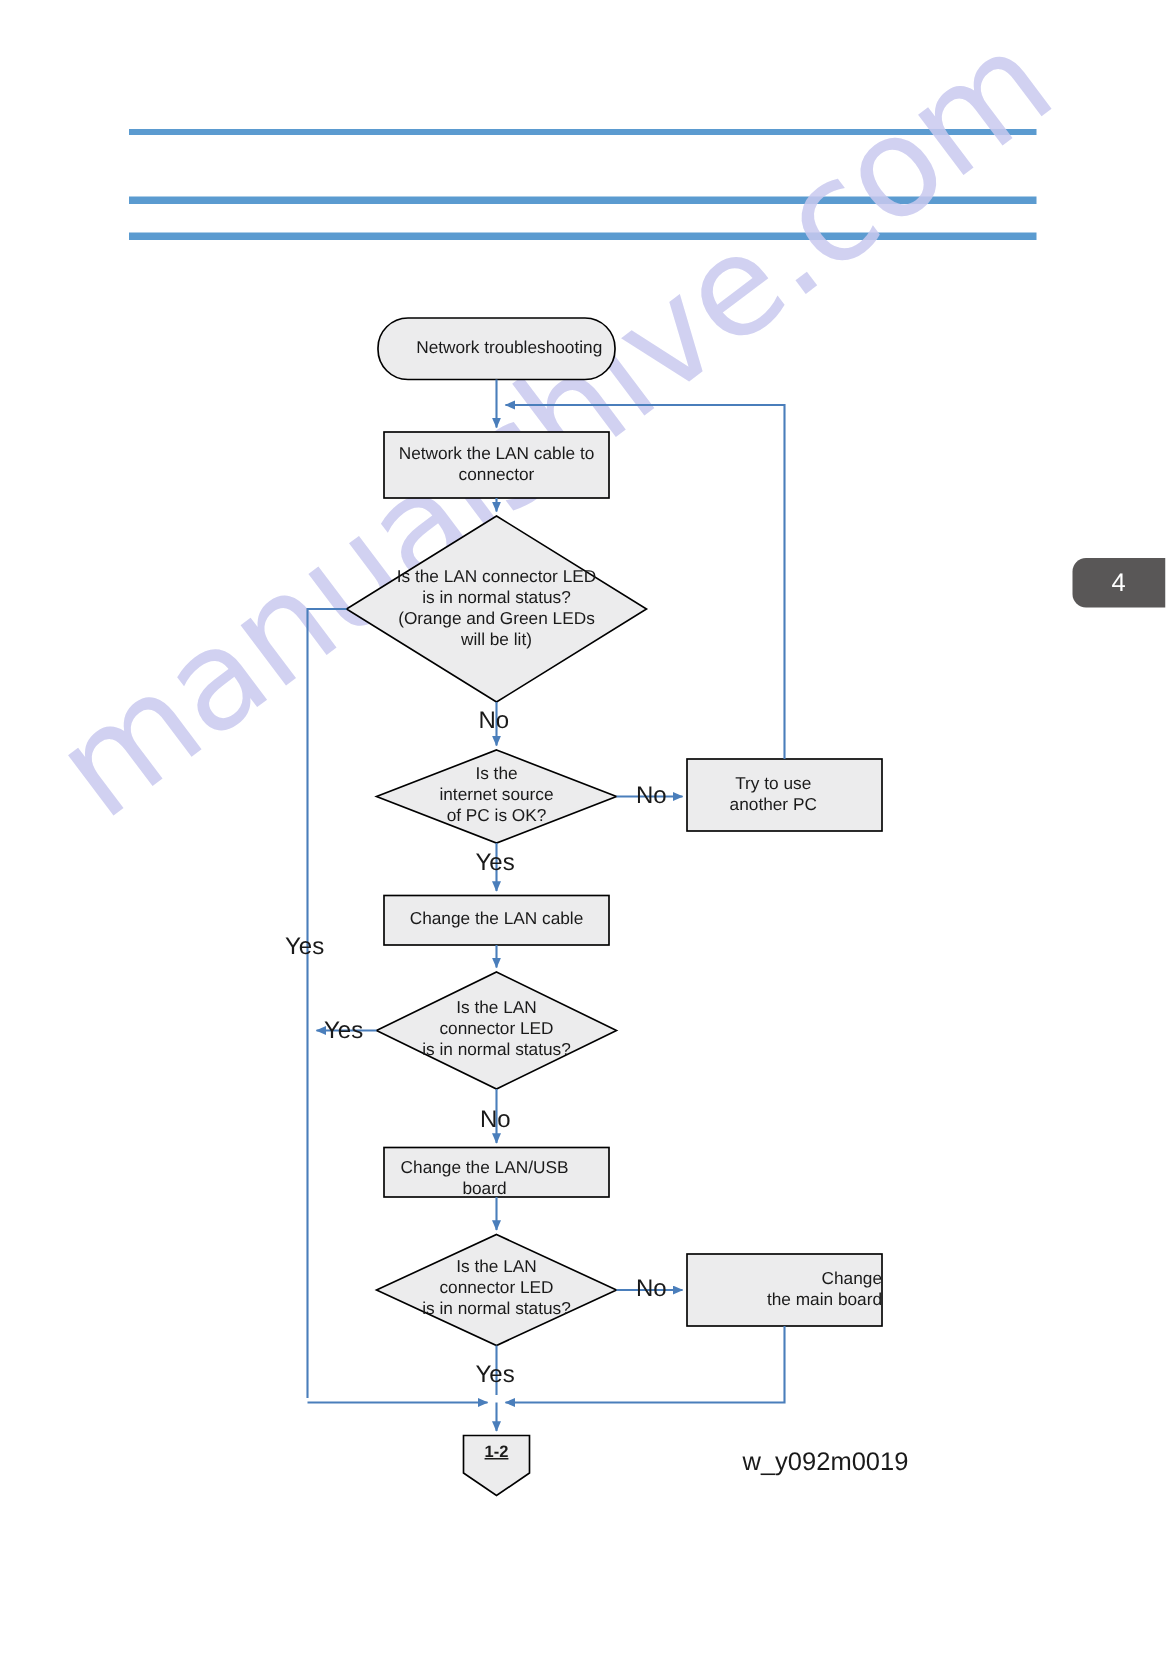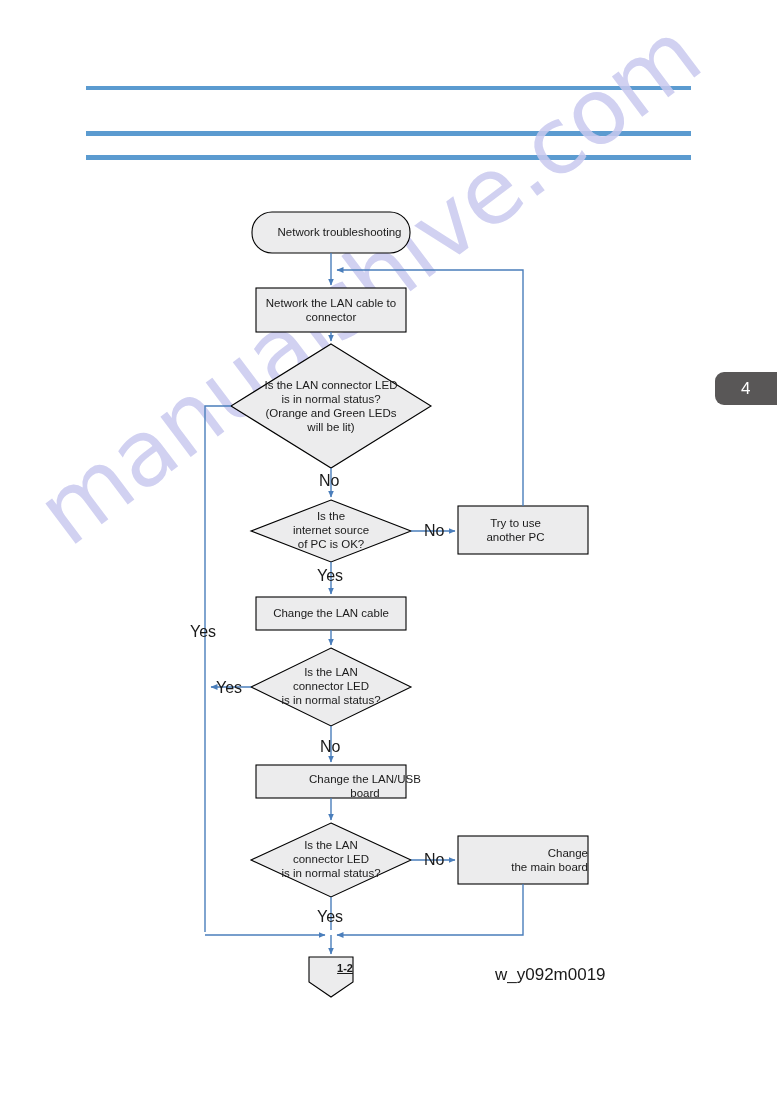--- a/index.html
+++ b/index.html
@@ -225,7 +225,7 @@
 connector LED
 is in normal status?</div>
 
-    <div class="node-label" style="left:256px; top:772px; width:134px;margin-left:42px;">Change the LAN/USB
+    <div class="node-label" style="left:256px; top:772px; width:134px;">Change the LAN/USB
 board</div>
 
     <div class="node-label" style="left:251px; top:838px; width:160px;">Is the LAN

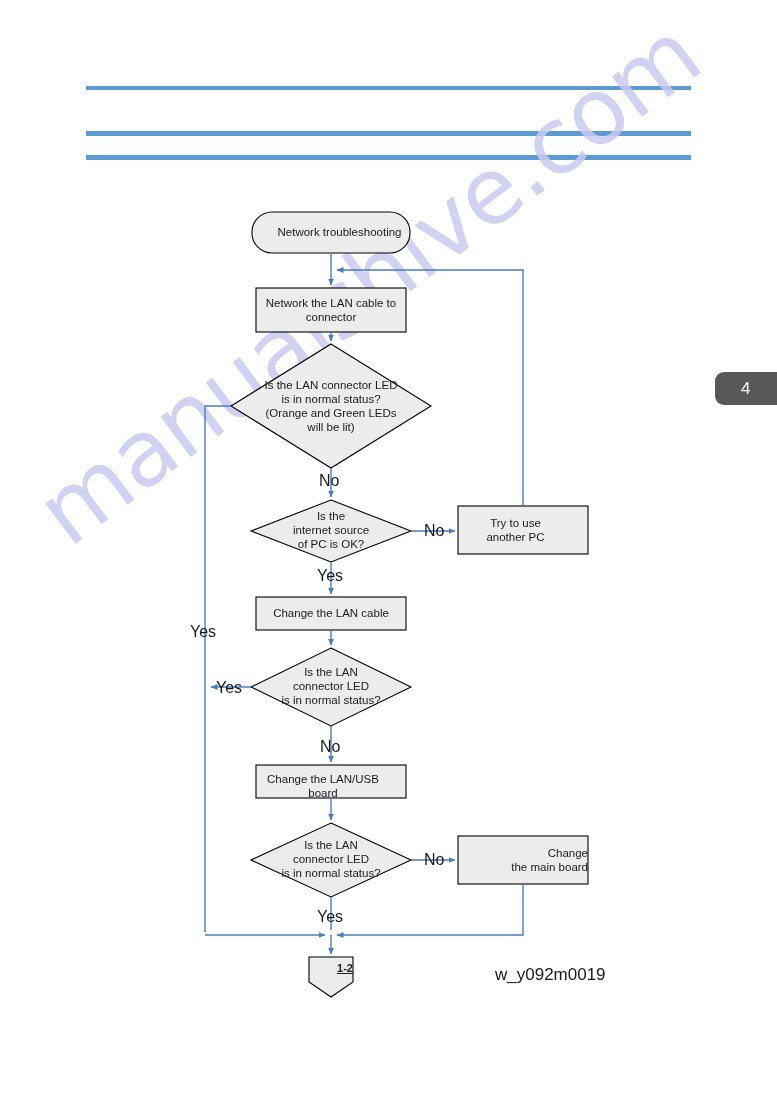--- a/index.html
+++ b/index.html
@@ -100,7 +100,7 @@
   }
   .term-label {
     position: absolute;
-    text-align: right;
+    text-align: center;
     font-size: 11px;
     line-height: 13px;
     color: #1a1a1a;

